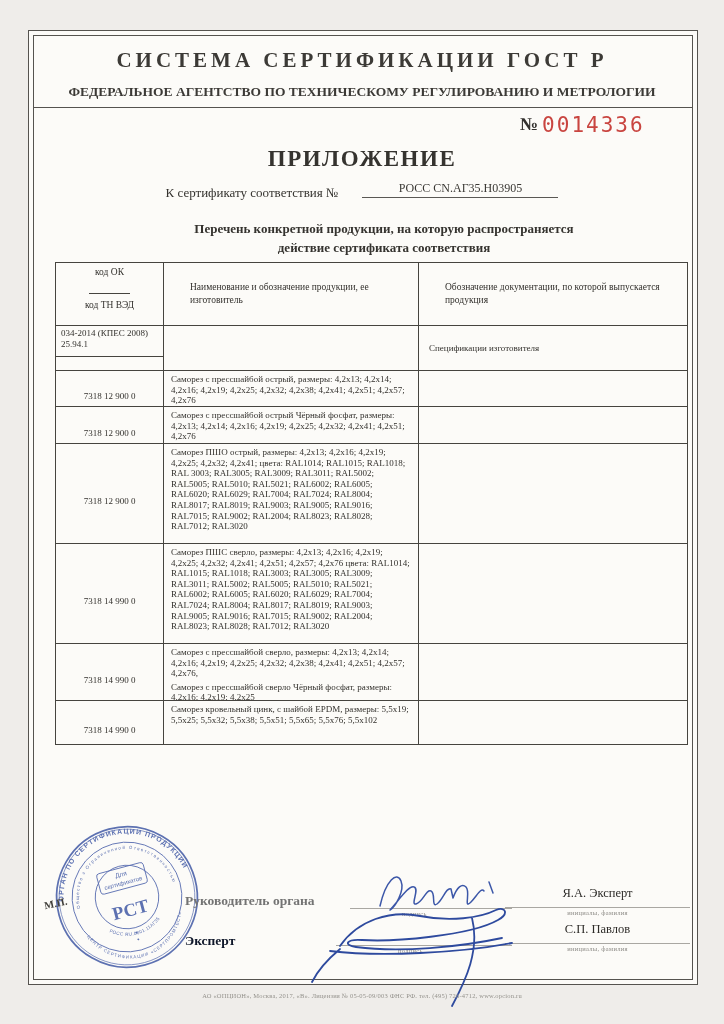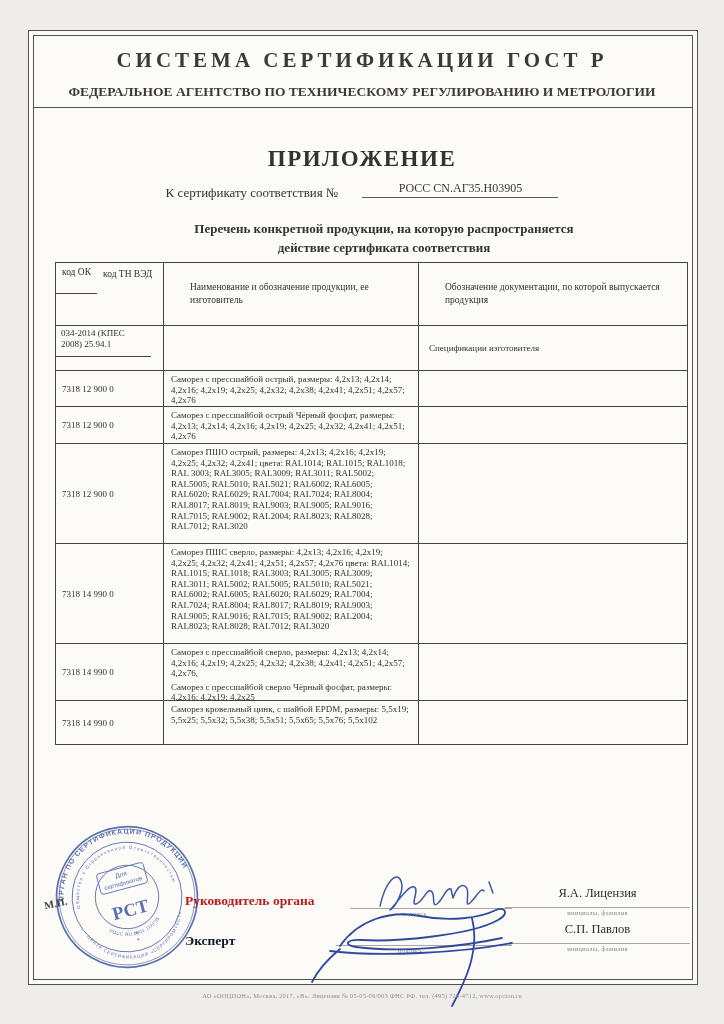--- a/index.html
+++ b/index.html
@@ -91,6 +91,10 @@
   <div class="sys-title">СИСТЕМА СЕРТИФИКАЦИИ ГОСТ Р</div>
   <div class="agency">ФЕДЕРАЛЬНОЕ АГЕНТСТВО ПО ТЕХНИЧЕСКОМУ РЕГУЛИРОВАНИЮ И МЕТРОЛОГИИ</div>
 
+  <div class="serial">
+    <span class="num-sign">№</span>
+    <span class="num-val">0014336</span>
+  </div>
 
   <div class="doc-title">ПРИЛОЖЕНИЕ</div>
 

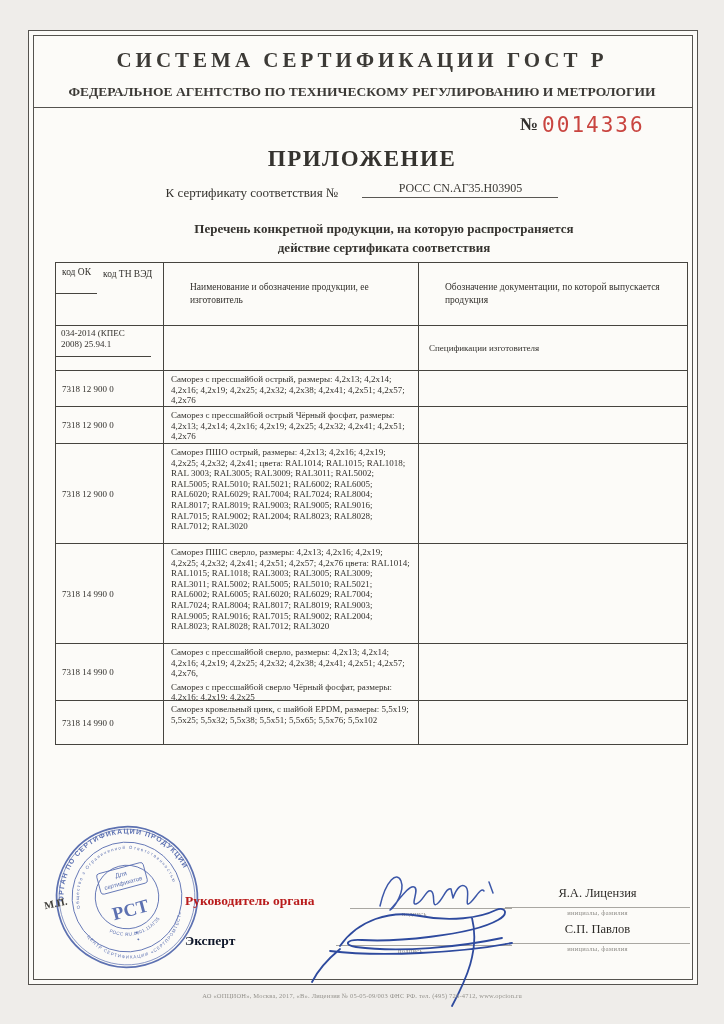--- a/index.html
+++ b/index.html
@@ -44,7 +44,7 @@
   .thead { height:63px; border-bottom:1.8px solid #46443f; font-size:9.5px; }
   .td { border-right:1px solid #46443f; overflow:hidden; }
   .td:last-child { border-right:none; }
-  .c1 { width:108px; display:flex; flex-direction:row; }
+  .c1 { width:108px; display:flex; flex-direction:column;align-items:center; }
   .c2 { width:255px; }
   .c3 { flex:1; }
   .h-c1-top { height:31px; border-bottom:1px solid #46443f; padding:4px 6px; }

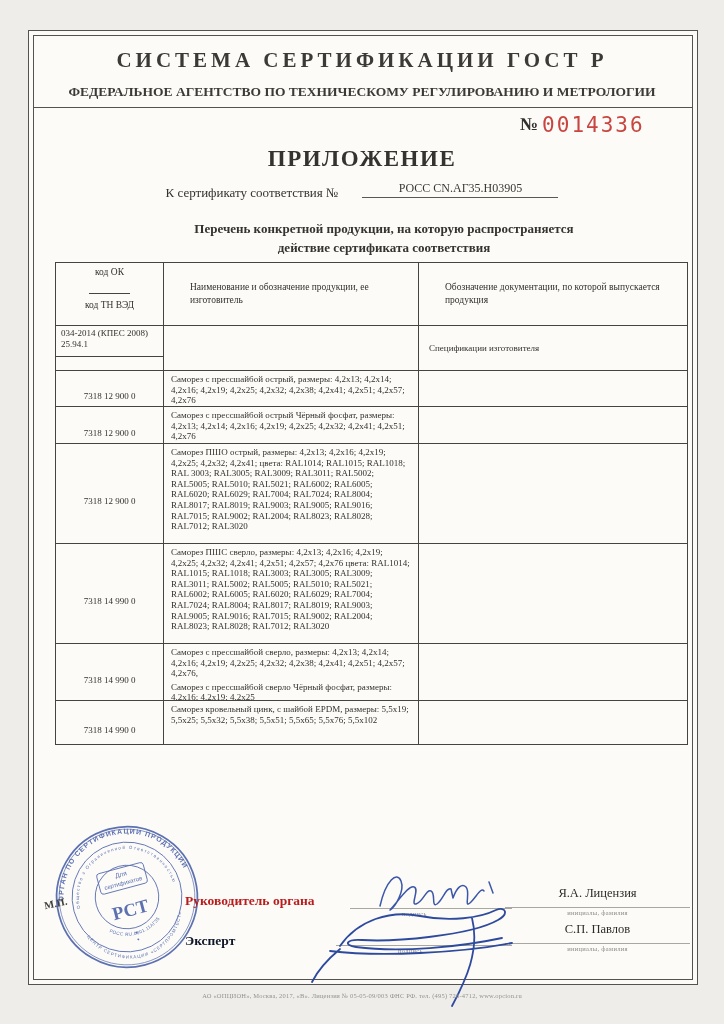--- a/index.html
+++ b/index.html
@@ -60,7 +60,7 @@
   .row-d { height:100px; } .row-e { height:100px; } .row-f { height:57px; } .row-g { height:43px; }
 
   
-  .role-head   { position:absolute; left:185px; top:893px; font-size:13.5px; font-weight:bold; color:#b91c1c; }
+  .role-head   { position:absolute; left:185px; top:893px; font-size:13.5px; font-weight:bold; color:#737373; }
   .role-expert { position:absolute; left:185px; top:933px; font-size:13.5px; font-weight:bold; color:#0f172a; }
   .sig-line1 { position:absolute; left:350px; top:908px; width:162px; border-top:1px solid #a9a7a2; }
   .sig-line2 { position:absolute; left:336px; top:945px; width:176px; border-top:1px solid #a9a7a2; }

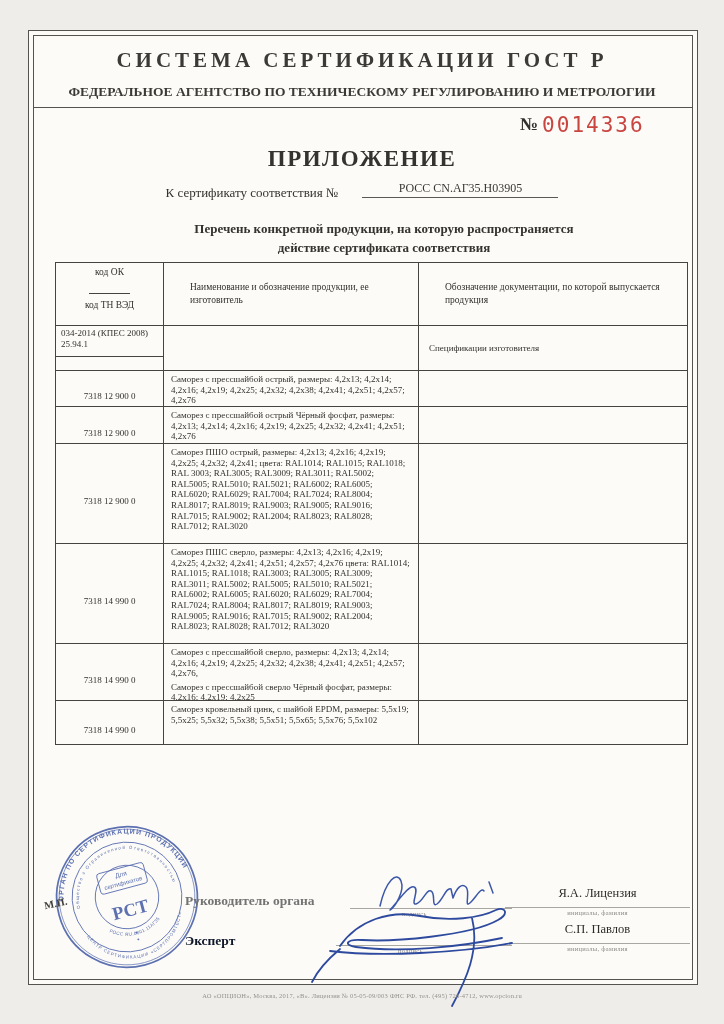--- a/index.html
+++ b/index.html
@@ -243,7 +243,7 @@
   <div class="sig-cap cap-s2">подпись</div>
 
   <div class="name-block nb1">
-    <div class="name-val">Я.А. Лицензия</div>
+    <div class="name-val">Я.А. Эксперт</div>
     <div class="name-line"></div>
     <div class="name-cap">инициалы, фамилия</div>
   </div>

